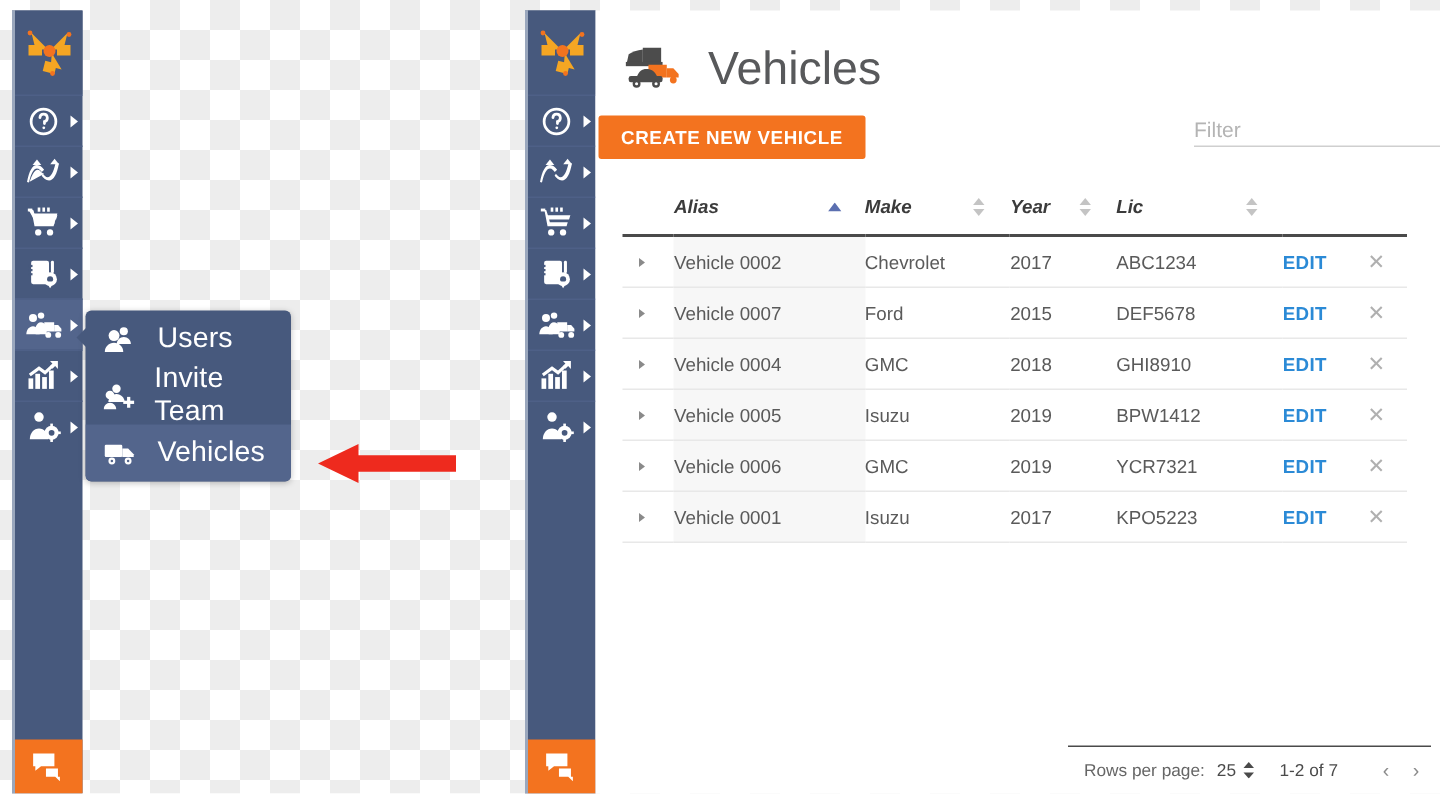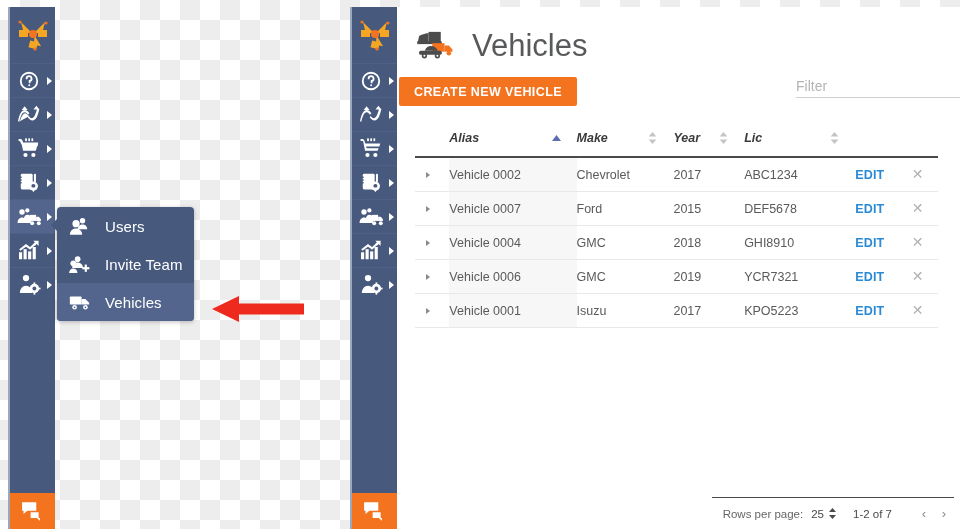--- a/index.html
+++ b/index.html
@@ -105,7 +105,7 @@
   }
   .flyout-icon svg { display:block; }
   .flyout-label {
-    font-size: 15px;
+    font-size: 19px;
     color: #ffffff;
     margin-left: 6px;
     letter-spacing: .1px;

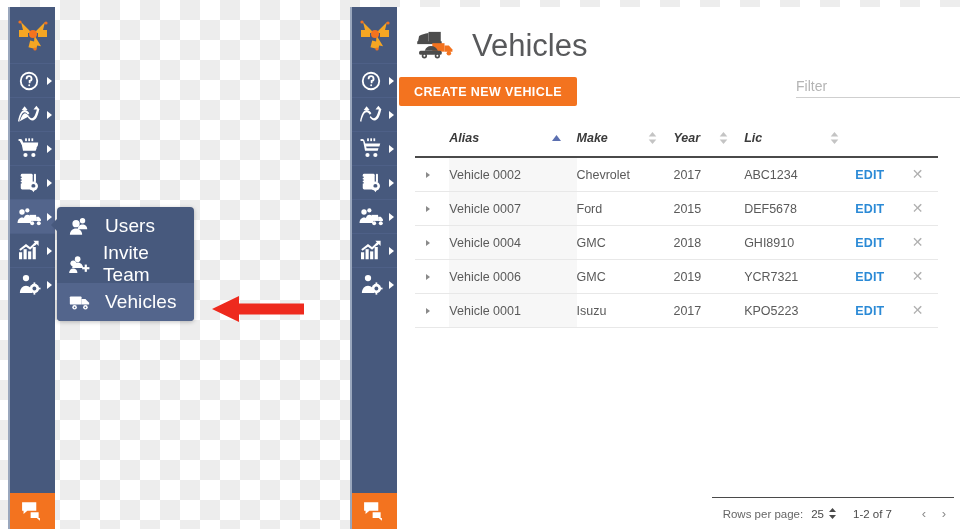--- a/index.html
+++ b/index.html
@@ -710,6 +710,17 @@
               <td class="col-expand">
                 <div class="expand-caret"></div>
               </td>
+              <td class="col-alias">Vehicle 0005</td>
+              <td class="col-make">Isuzu</td>
+              <td class="col-year">2019</td>
+              <td class="col-lic">BPW1412</td>
+              <td class="col-edit"><span class="edit-link">EDIT</span></td>
+              <td class="col-close"><span class="close-x">✕</span></td>
+            </tr>
+            <tr>
+              <td class="col-expand">
+                <div class="expand-caret"></div>
+              </td>
               <td class="col-alias">Vehicle 0006</td>
               <td class="col-make">GMC</td>
               <td class="col-year">2019</td>

